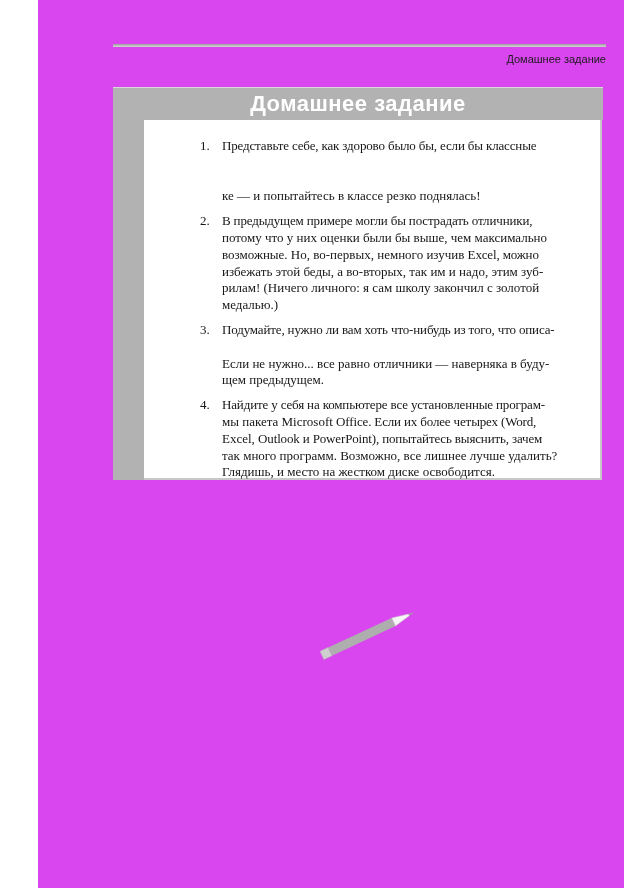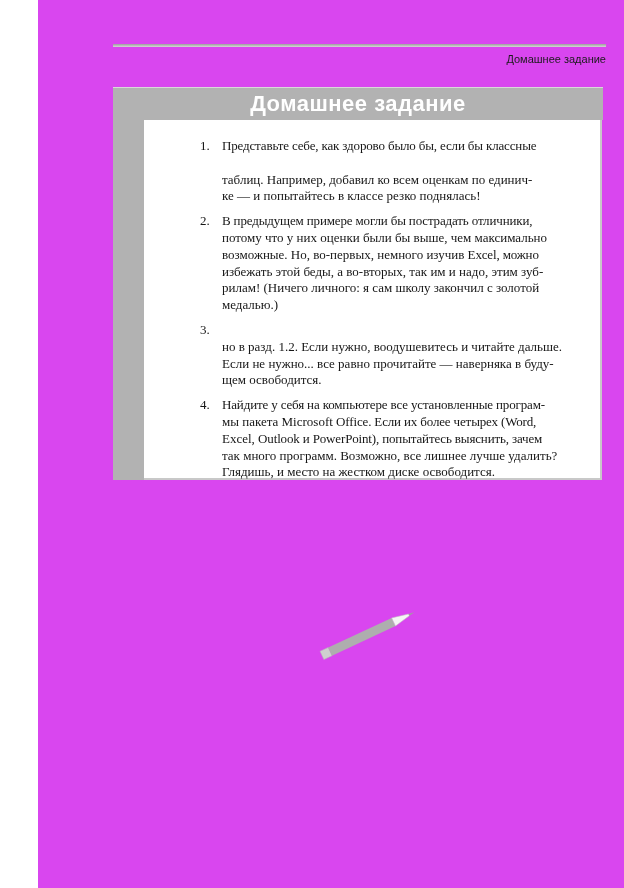--- a/index.html
+++ b/index.html
@@ -88,7 +88,7 @@
     <div class="hw-list">
         <div class="hw-item">
           <span class="hw-num">1.</span>
-          <div class="hw-body"><span class="b">Представьте себе, как здорово было бы, если бы классные</span><br><br><span>таблиц. Например, добавил ко всем оценкам по единич-</span><br><span>ке — и попытайтесь в классе резко поднялась!</span></div>
+          <div class="hw-body"><span class="b">Представьте себе, как здорово было бы, если бы классные</span><br><br><br><span>ке — и попытайтесь в классе резко поднялась!</span></div>
         </div>
         <div class="hw-item">
           <span class="hw-num">2.</span>

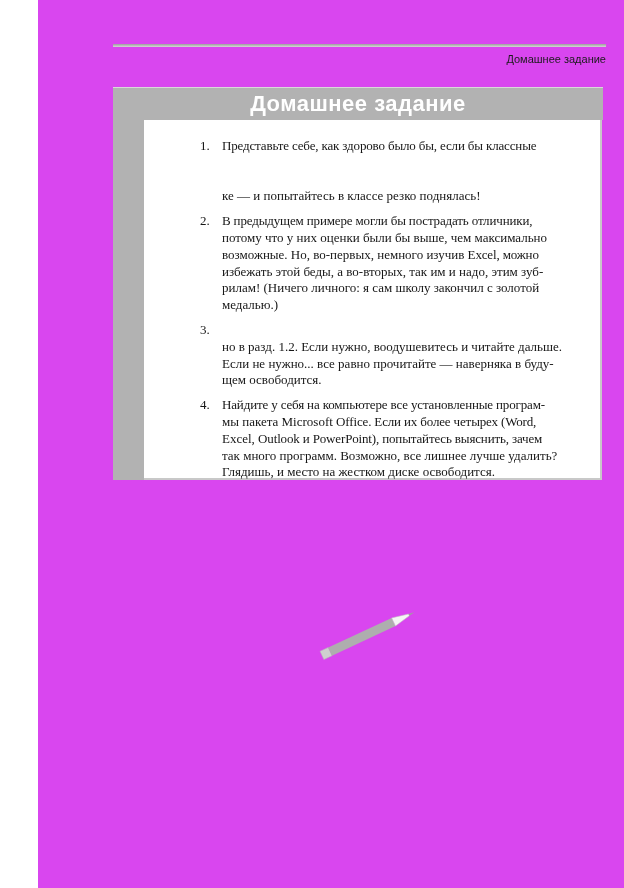--- a/index.html
+++ b/index.html
@@ -96,7 +96,7 @@
         </div>
         <div class="hw-item">
           <span class="hw-num">3.</span>
-          <div class="hw-body"><br><span>но в разд. 1.2. Если нужно, воодушевитесь и читайте дальше.</span><br><span>Если не нужно... все равно прочитайте — наверняка в буду-</span><br><span>щем освободится.</span></div>
+          <div class="hw-body"><span class="b">Подумайте, нужно ли вам хоть что-нибудь из того, что описа-</span><br><span>но в разд. 1.2. Если нужно, воодушевитесь и читайте дальше.</span><br><span>Если не нужно... все равно прочитайте — наверняка в буду-</span><br><span>щем освободится.</span></div>
         </div>
         <div class="hw-item">
           <span class="hw-num">4.</span>

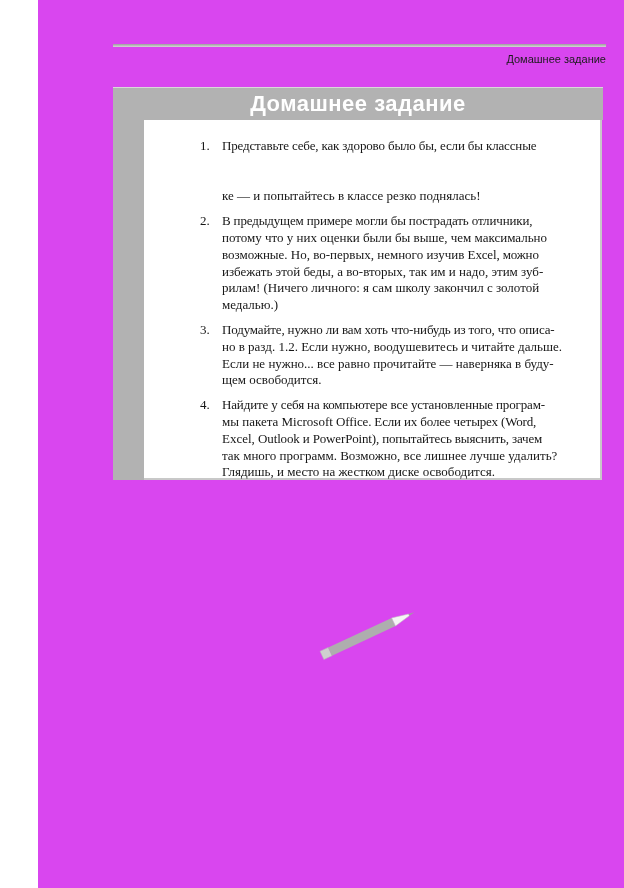--- a/index.html
+++ b/index.html
@@ -96,7 +96,7 @@
         </div>
         <div class="hw-item">
           <span class="hw-num">3.</span>
-          <div class="hw-body"><span class="b">Подумайте, нужно ли вам хоть что-нибудь из того, что описа-</span><br><span>но в разд. 1.2. Если нужно, воодушевитесь и читайте дальше.</span><br><span>Если не нужно... все равно прочитайте — наверняка в буду-</span><br><span>щем освободится.</span></div>
+          <div class="hw-body"><span class="b">Подумайте, нужно ли вам хоть что-нибудь из того, что описа-</span><br><br><span>Если не нужно... все равно прочитайте — наверняка в буду-</span><br><span>щем освободится.</span></div>
         </div>
         <div class="hw-item">
           <span class="hw-num">4.</span>

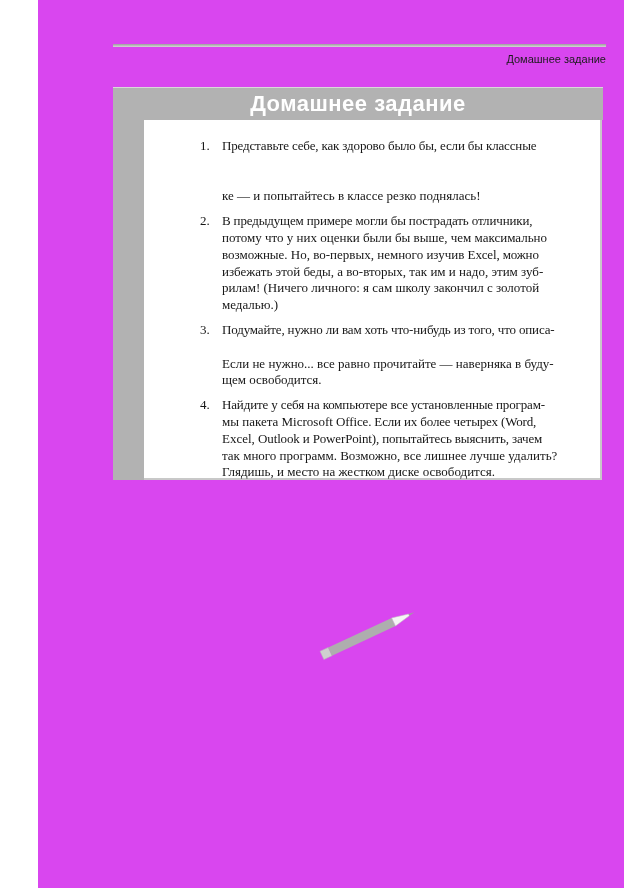--- a/index.html
+++ b/index.html
@@ -96,7 +96,7 @@
         </div>
         <div class="hw-item">
           <span class="hw-num">3.</span>
-          <div class="hw-body"><span class="b">Подумайте, нужно ли вам хоть что-нибудь из того, что описа-</span><br><br><span>Если не нужно... все равно прочитайте — наверняка в буду-</span><br><span>щем освободится.</span></div>
+          <div class="hw-body"><span class="b">Подумайте, нужно ли вам хоть что-нибудь из того, что описа-</span><br><br><span>Если не нужно... все равно отличники — наверняка в буду-</span><br><span>щем освободится.</span></div>
         </div>
         <div class="hw-item">
           <span class="hw-num">4.</span>

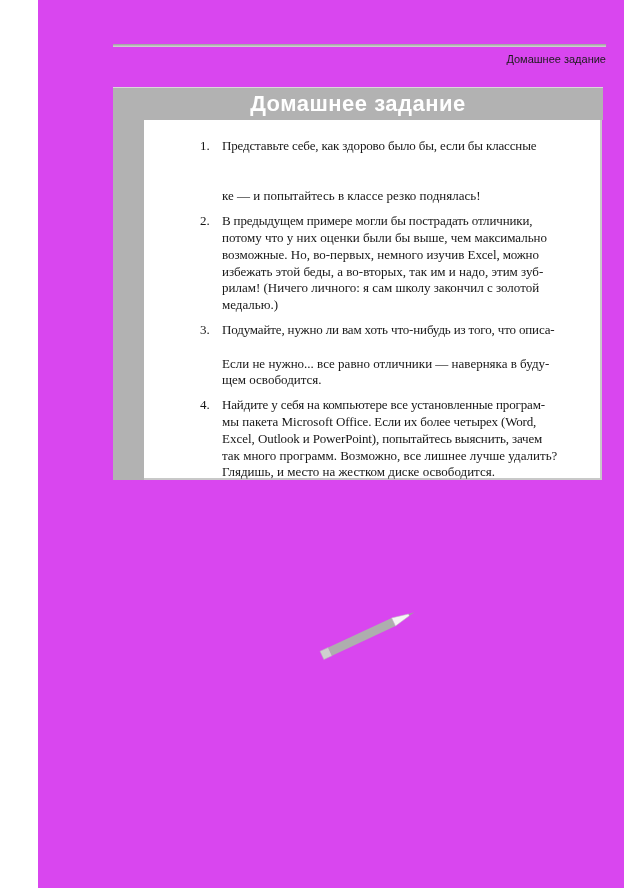--- a/index.html
+++ b/index.html
@@ -96,7 +96,7 @@
         </div>
         <div class="hw-item">
           <span class="hw-num">3.</span>
-          <div class="hw-body"><span class="b">Подумайте, нужно ли вам хоть что-нибудь из того, что описа-</span><br><br><span>Если не нужно... все равно отличники — наверняка в буду-</span><br><span>щем освободится.</span></div>
+          <div class="hw-body"><span class="b">Подумайте, нужно ли вам хоть что-нибудь из того, что описа-</span><br><br><span>Если не нужно... все равно отличники — наверняка в буду-</span><br><span>щем предыдущем.</span></div>
         </div>
         <div class="hw-item">
           <span class="hw-num">4.</span>

